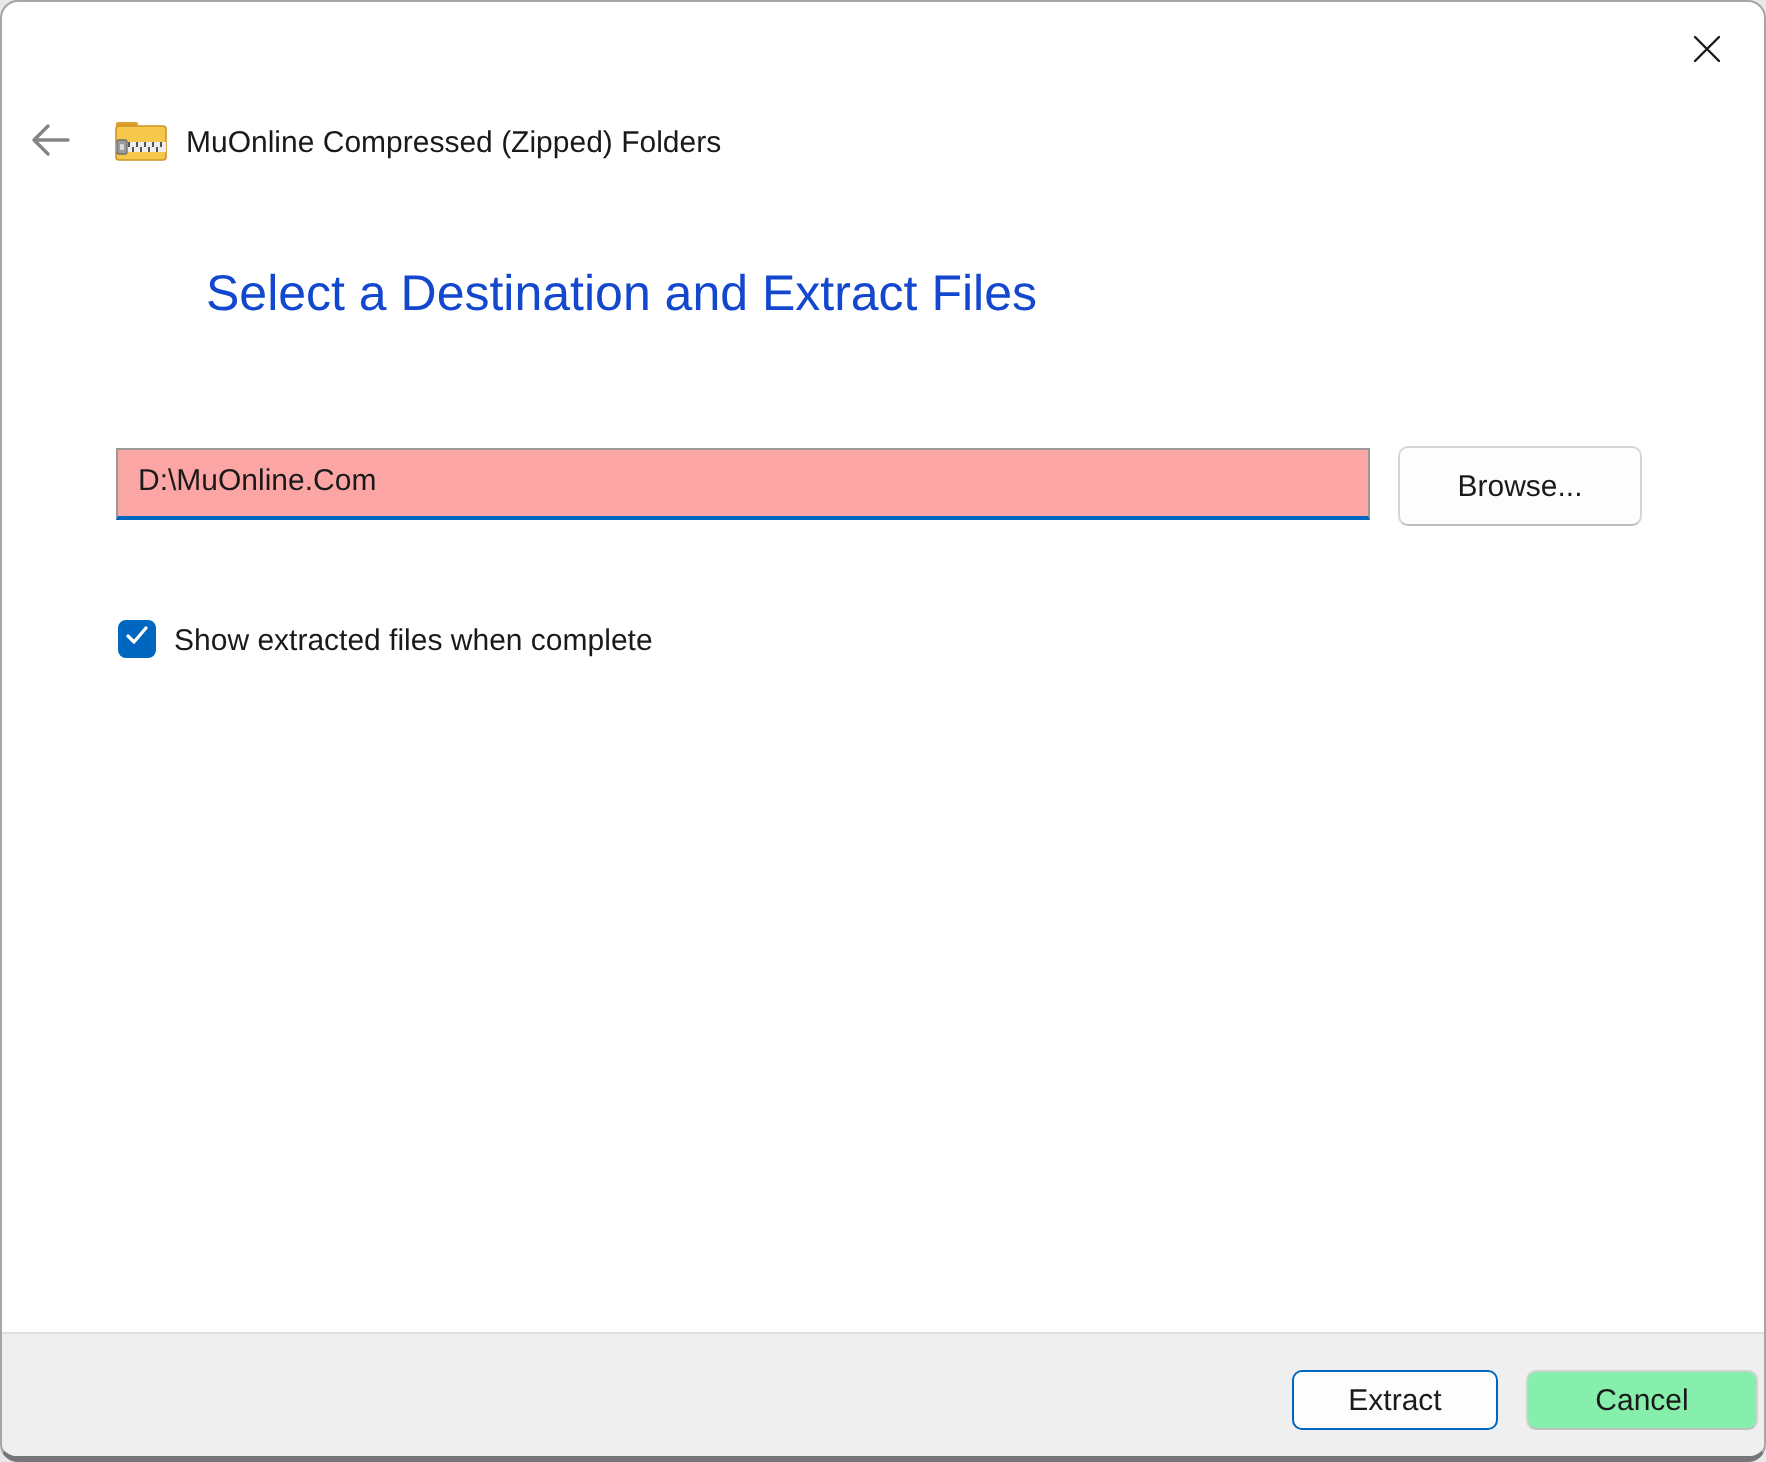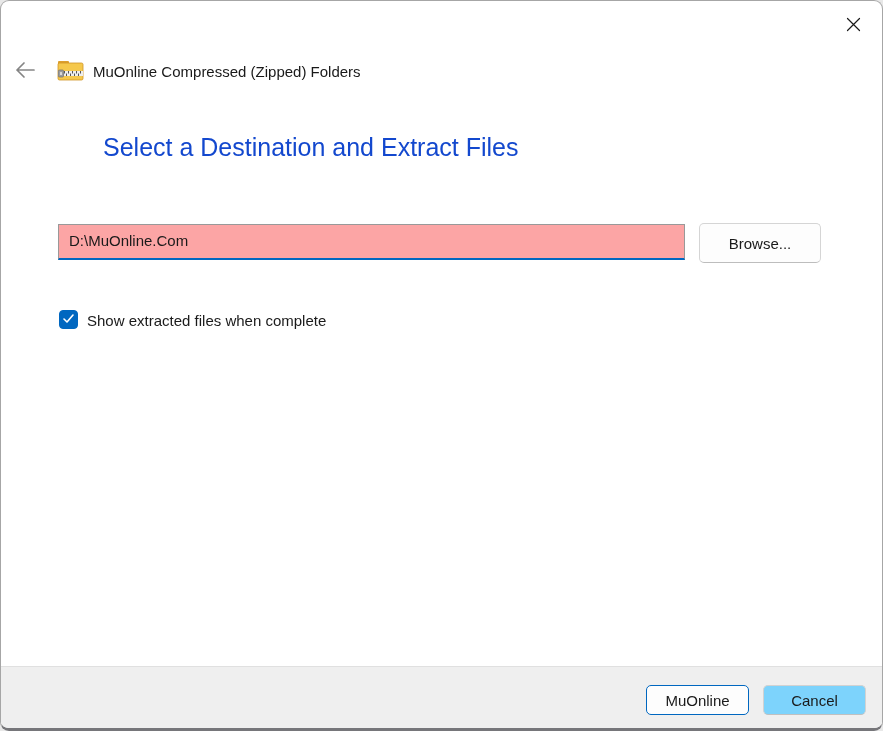--- a/index.html
+++ b/index.html
@@ -177,7 +177,7 @@
   </div>
 
   <div class="footer">
-    <button class="extract-btn">MuOnline</button>
+    <button class="extract-btn">Extract</button>
     <button class="cancel-btn">Cancel</button>
   </div>
 

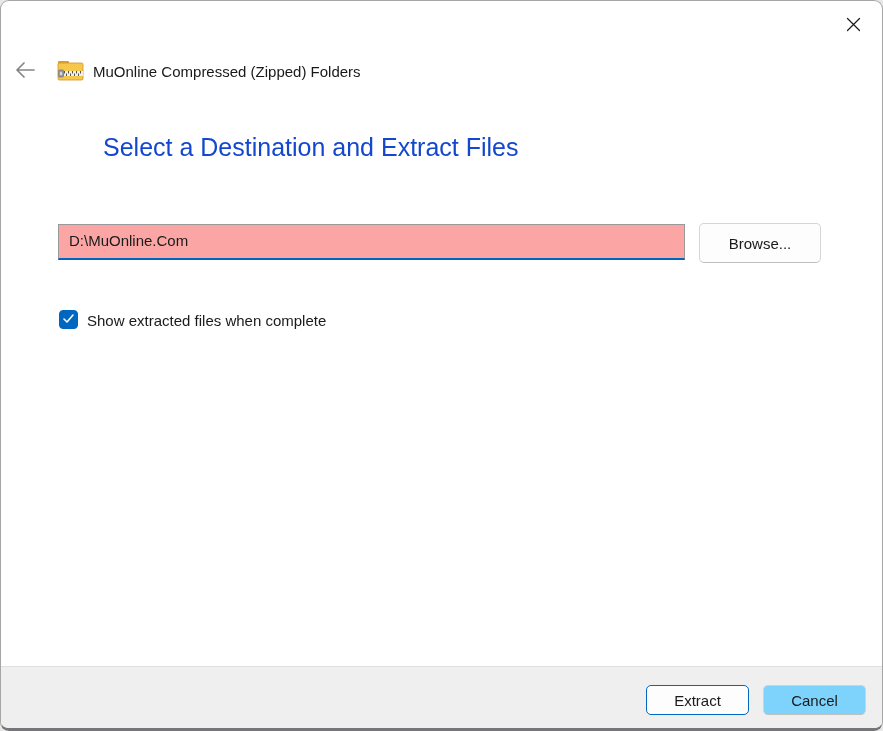--- a/index.html
+++ b/index.html
@@ -102,8 +102,8 @@
   }
   .cancel-btn{
     position:absolute;left:762px;top:18px;
-    width:103px;height:30px;
-    background:#7dd3fc;
+    width:116px;height:30px;
+    background:#86efac;
     border:1px solid #d2d2d2;
     border-bottom-color:#c0c0c0;
     border-radius:5px;

